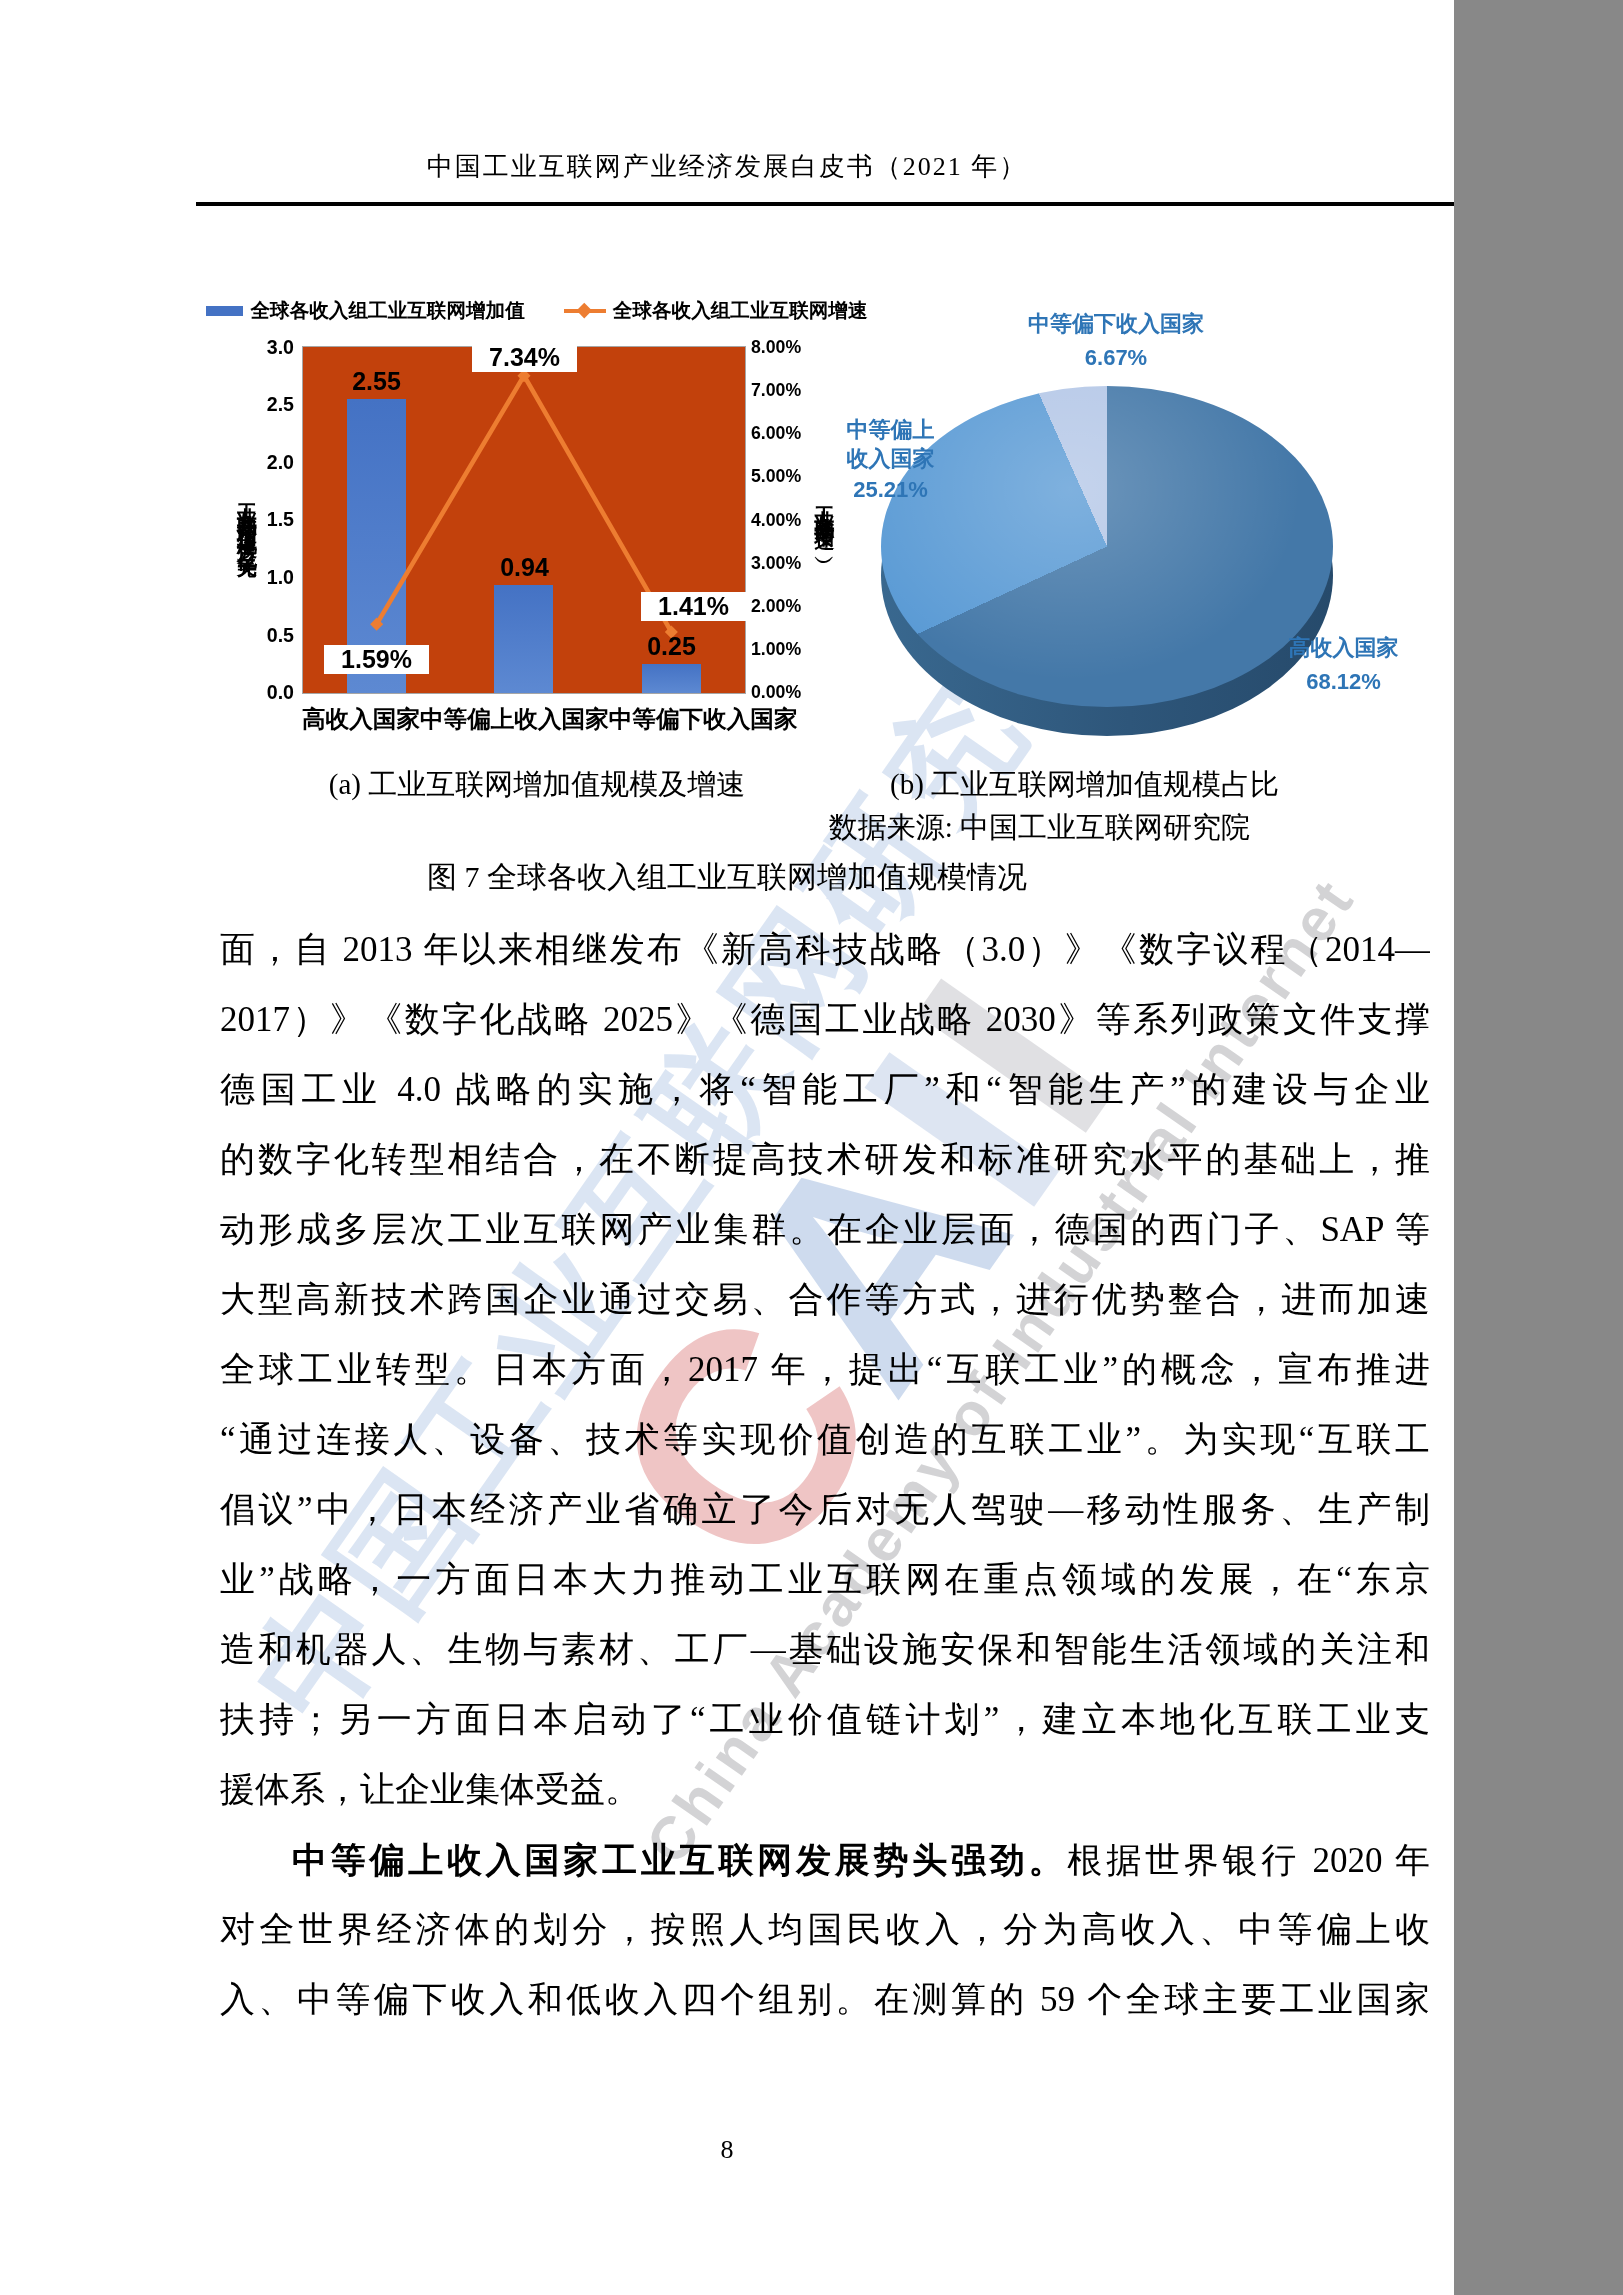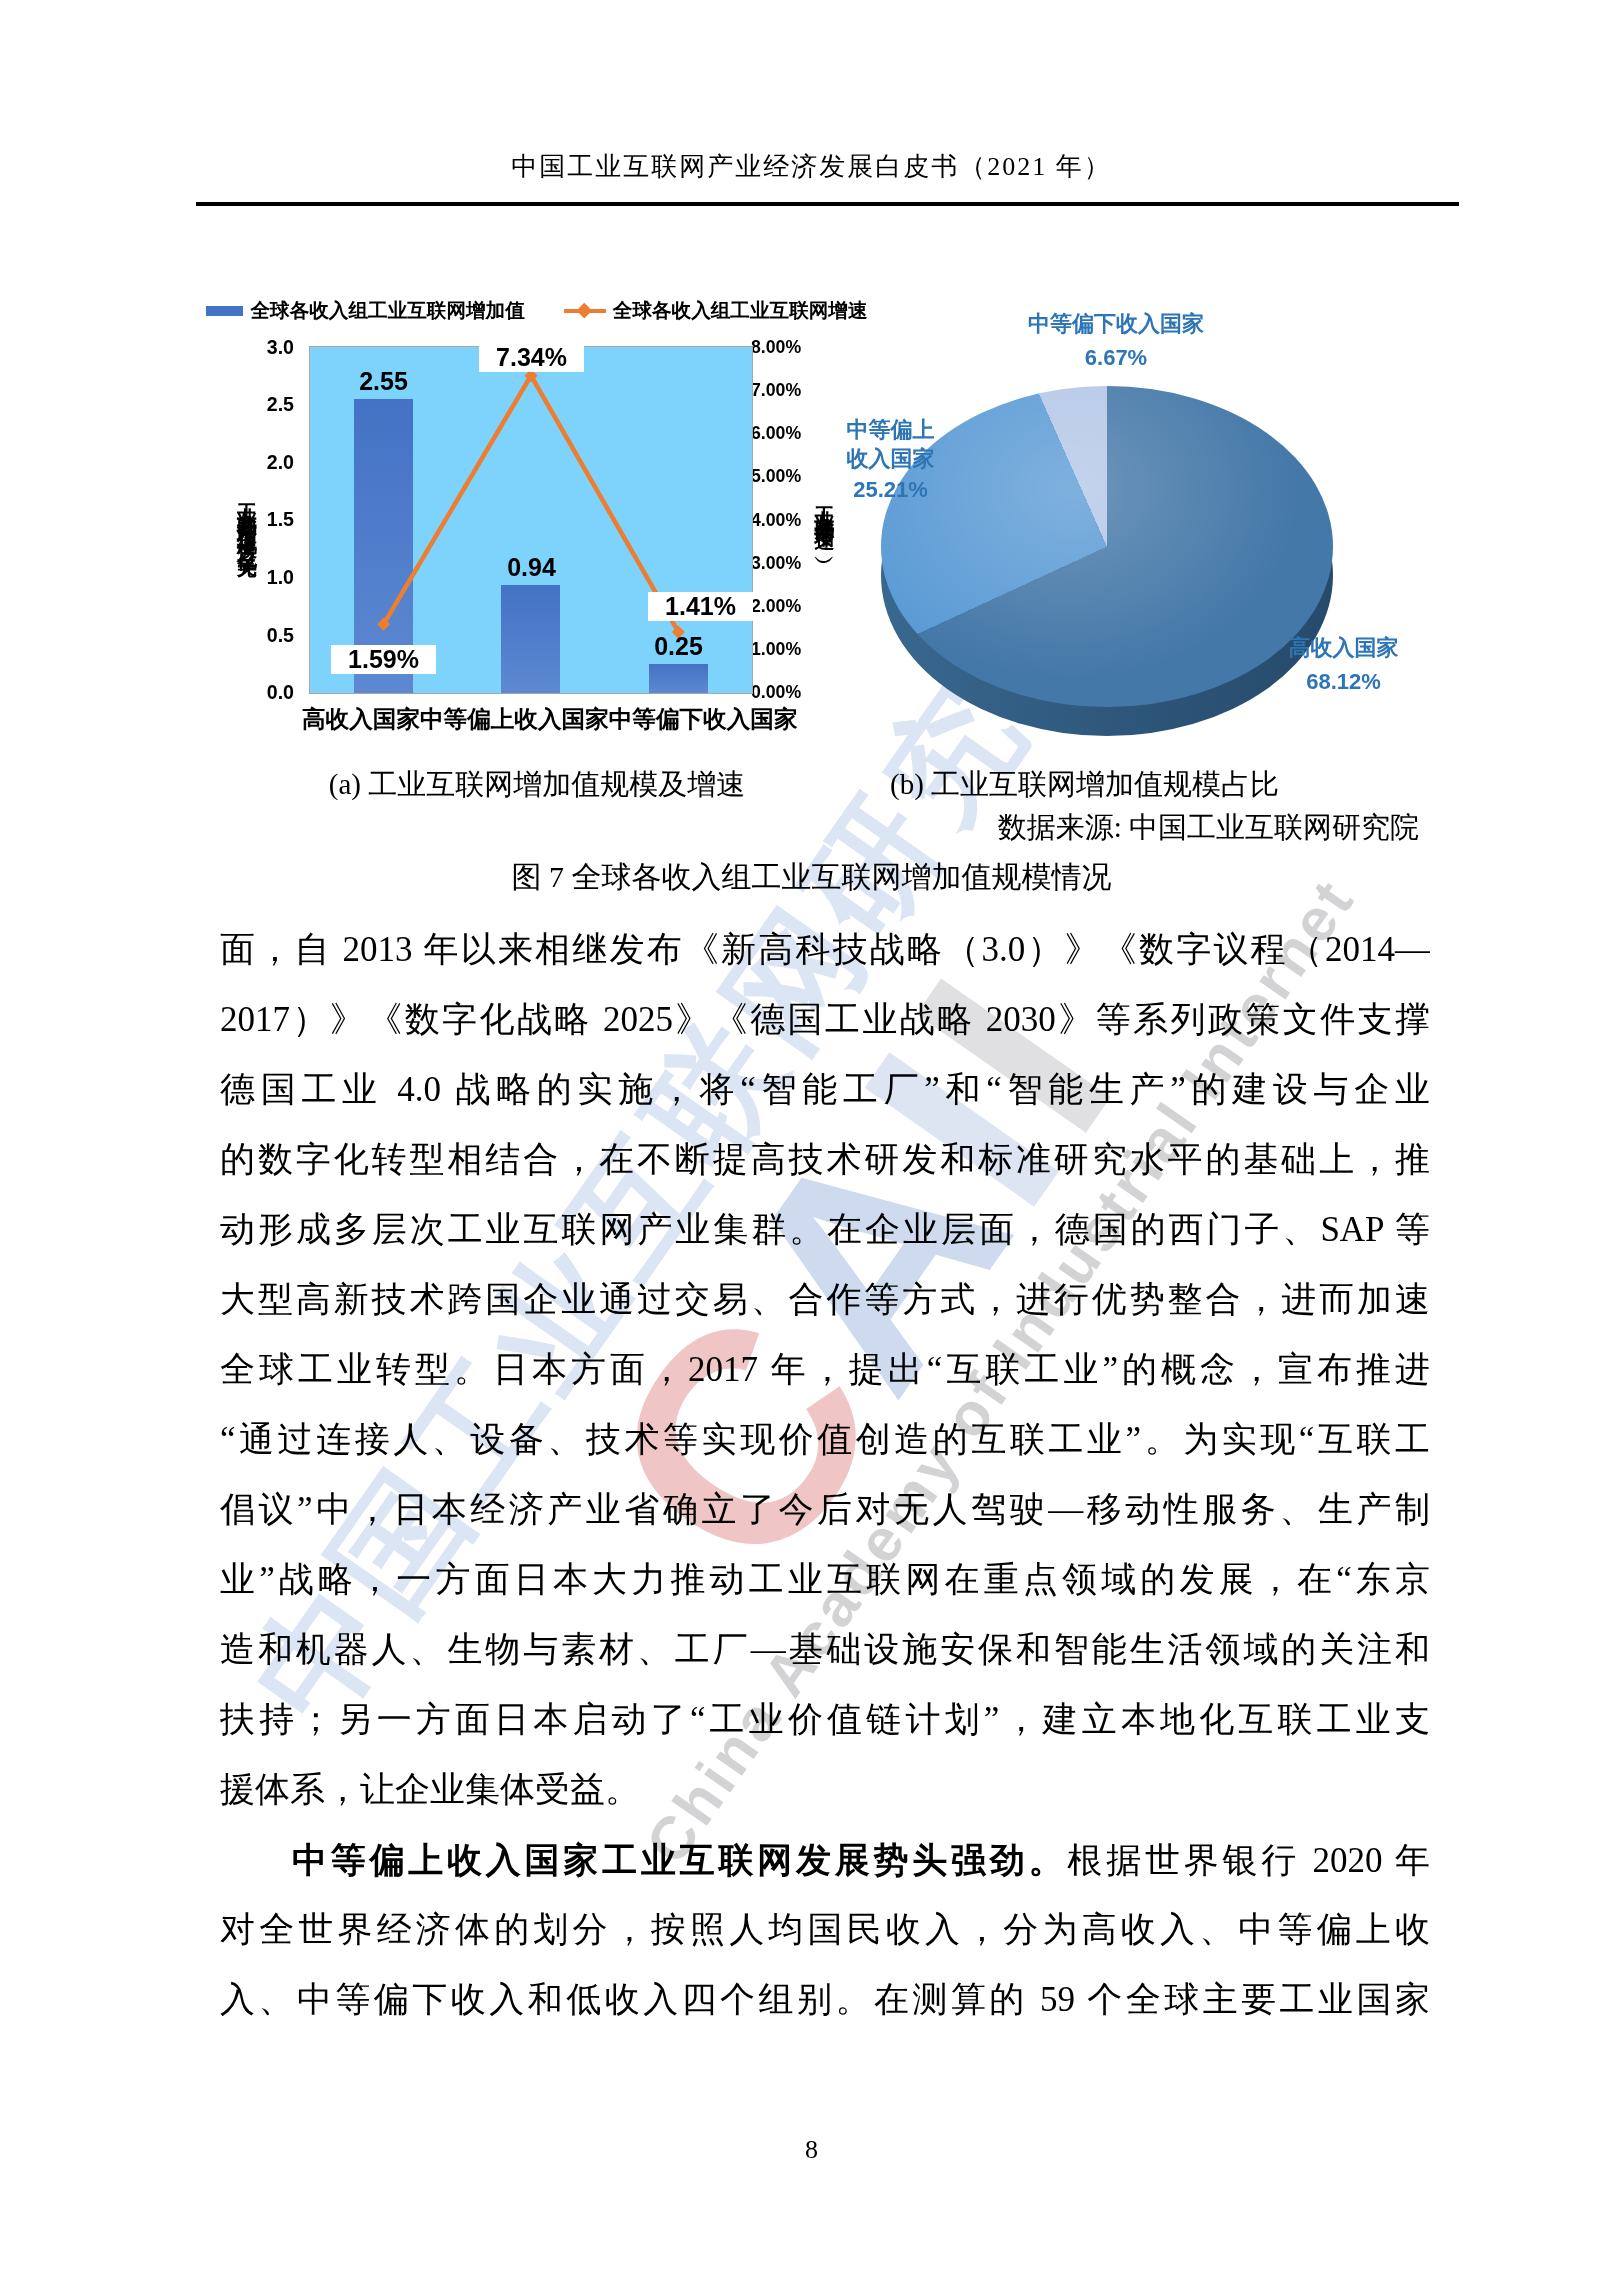--- a/index.html
+++ b/index.html
@@ -3,7 +3,7 @@
 <meta charset="utf-8">
 <style>
   html,body{margin:0;padding:0;background:#888;}
-  .page{position:relative;width:1623px;height:2295px;background:#ffffff;overflow:hidden;
+  .page{position:relative;width:1454px;height:2295px;background:#ffffff;overflow:hidden;
         font-family:"Liberation Serif","DejaVu Serif",serif;color:#000;}
   
   .hdr-title{position:absolute;top:149px;left:0;width:100%;text-align:center;

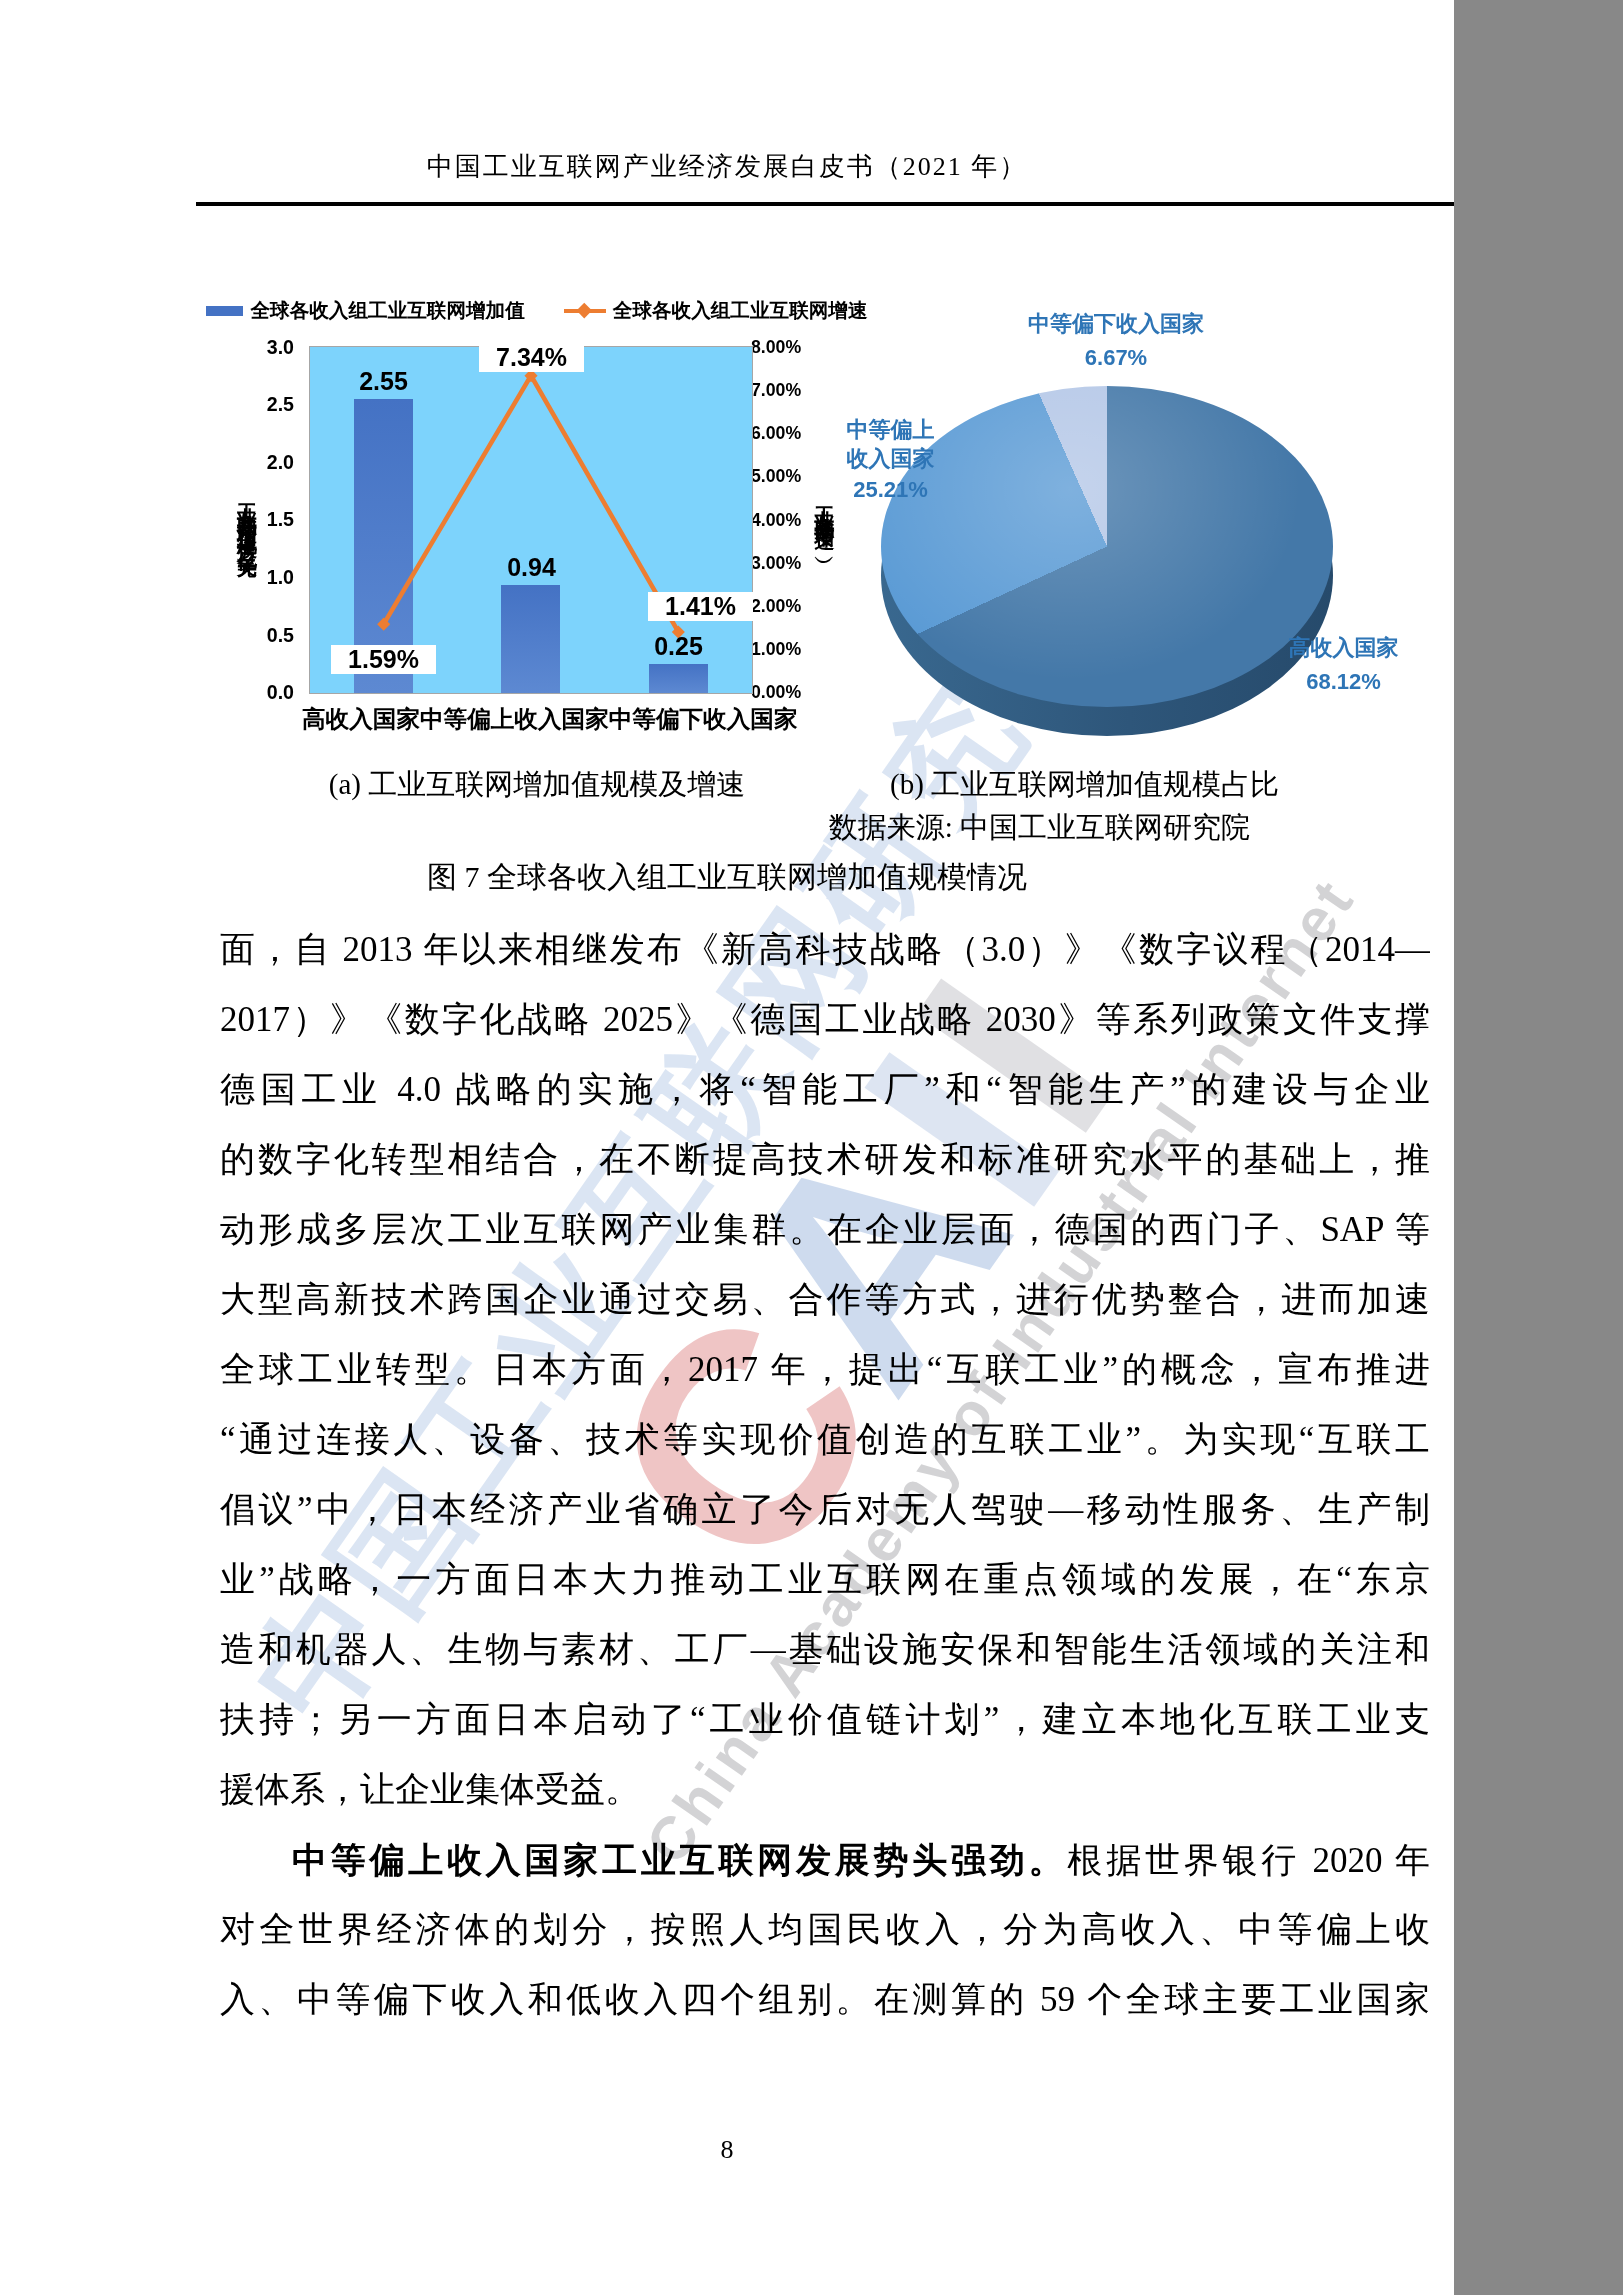--- a/index.html
+++ b/index.html
@@ -27,8 +27,8 @@
   .sw-line{position:relative;display:inline-block;width:42px;height:4.6px;background:#ED7D31;}
   .sw-line .diamond{position:absolute;left:15.7px;top:-3.3px;width:10.5px;height:10.5px;background:#ED7D31;
                     transform:rotate(45deg);}
-  .plot{position:absolute;left:86px;top:65px;width:442px;height:346px;border:1.3px solid #a6a6a6;
-        background:#7dd3fc;}
+  .plot{position:absolute;left:79px;top:65px;width:442px;height:346px;border:1.3px solid #a6a6a6;
+        background:#c2410c;}
   .bar{position:absolute;bottom:0;width:59px;background:linear-gradient(180deg,#4472C4 0%,#5d89d2 100%);}
   .plot svg{position:absolute;left:0;top:0;width:442px;height:346px;overflow:visible;}
   .bar-label,.line-label{position:absolute;width:105px;text-align:center;font-size:25px;font-weight:bold;

